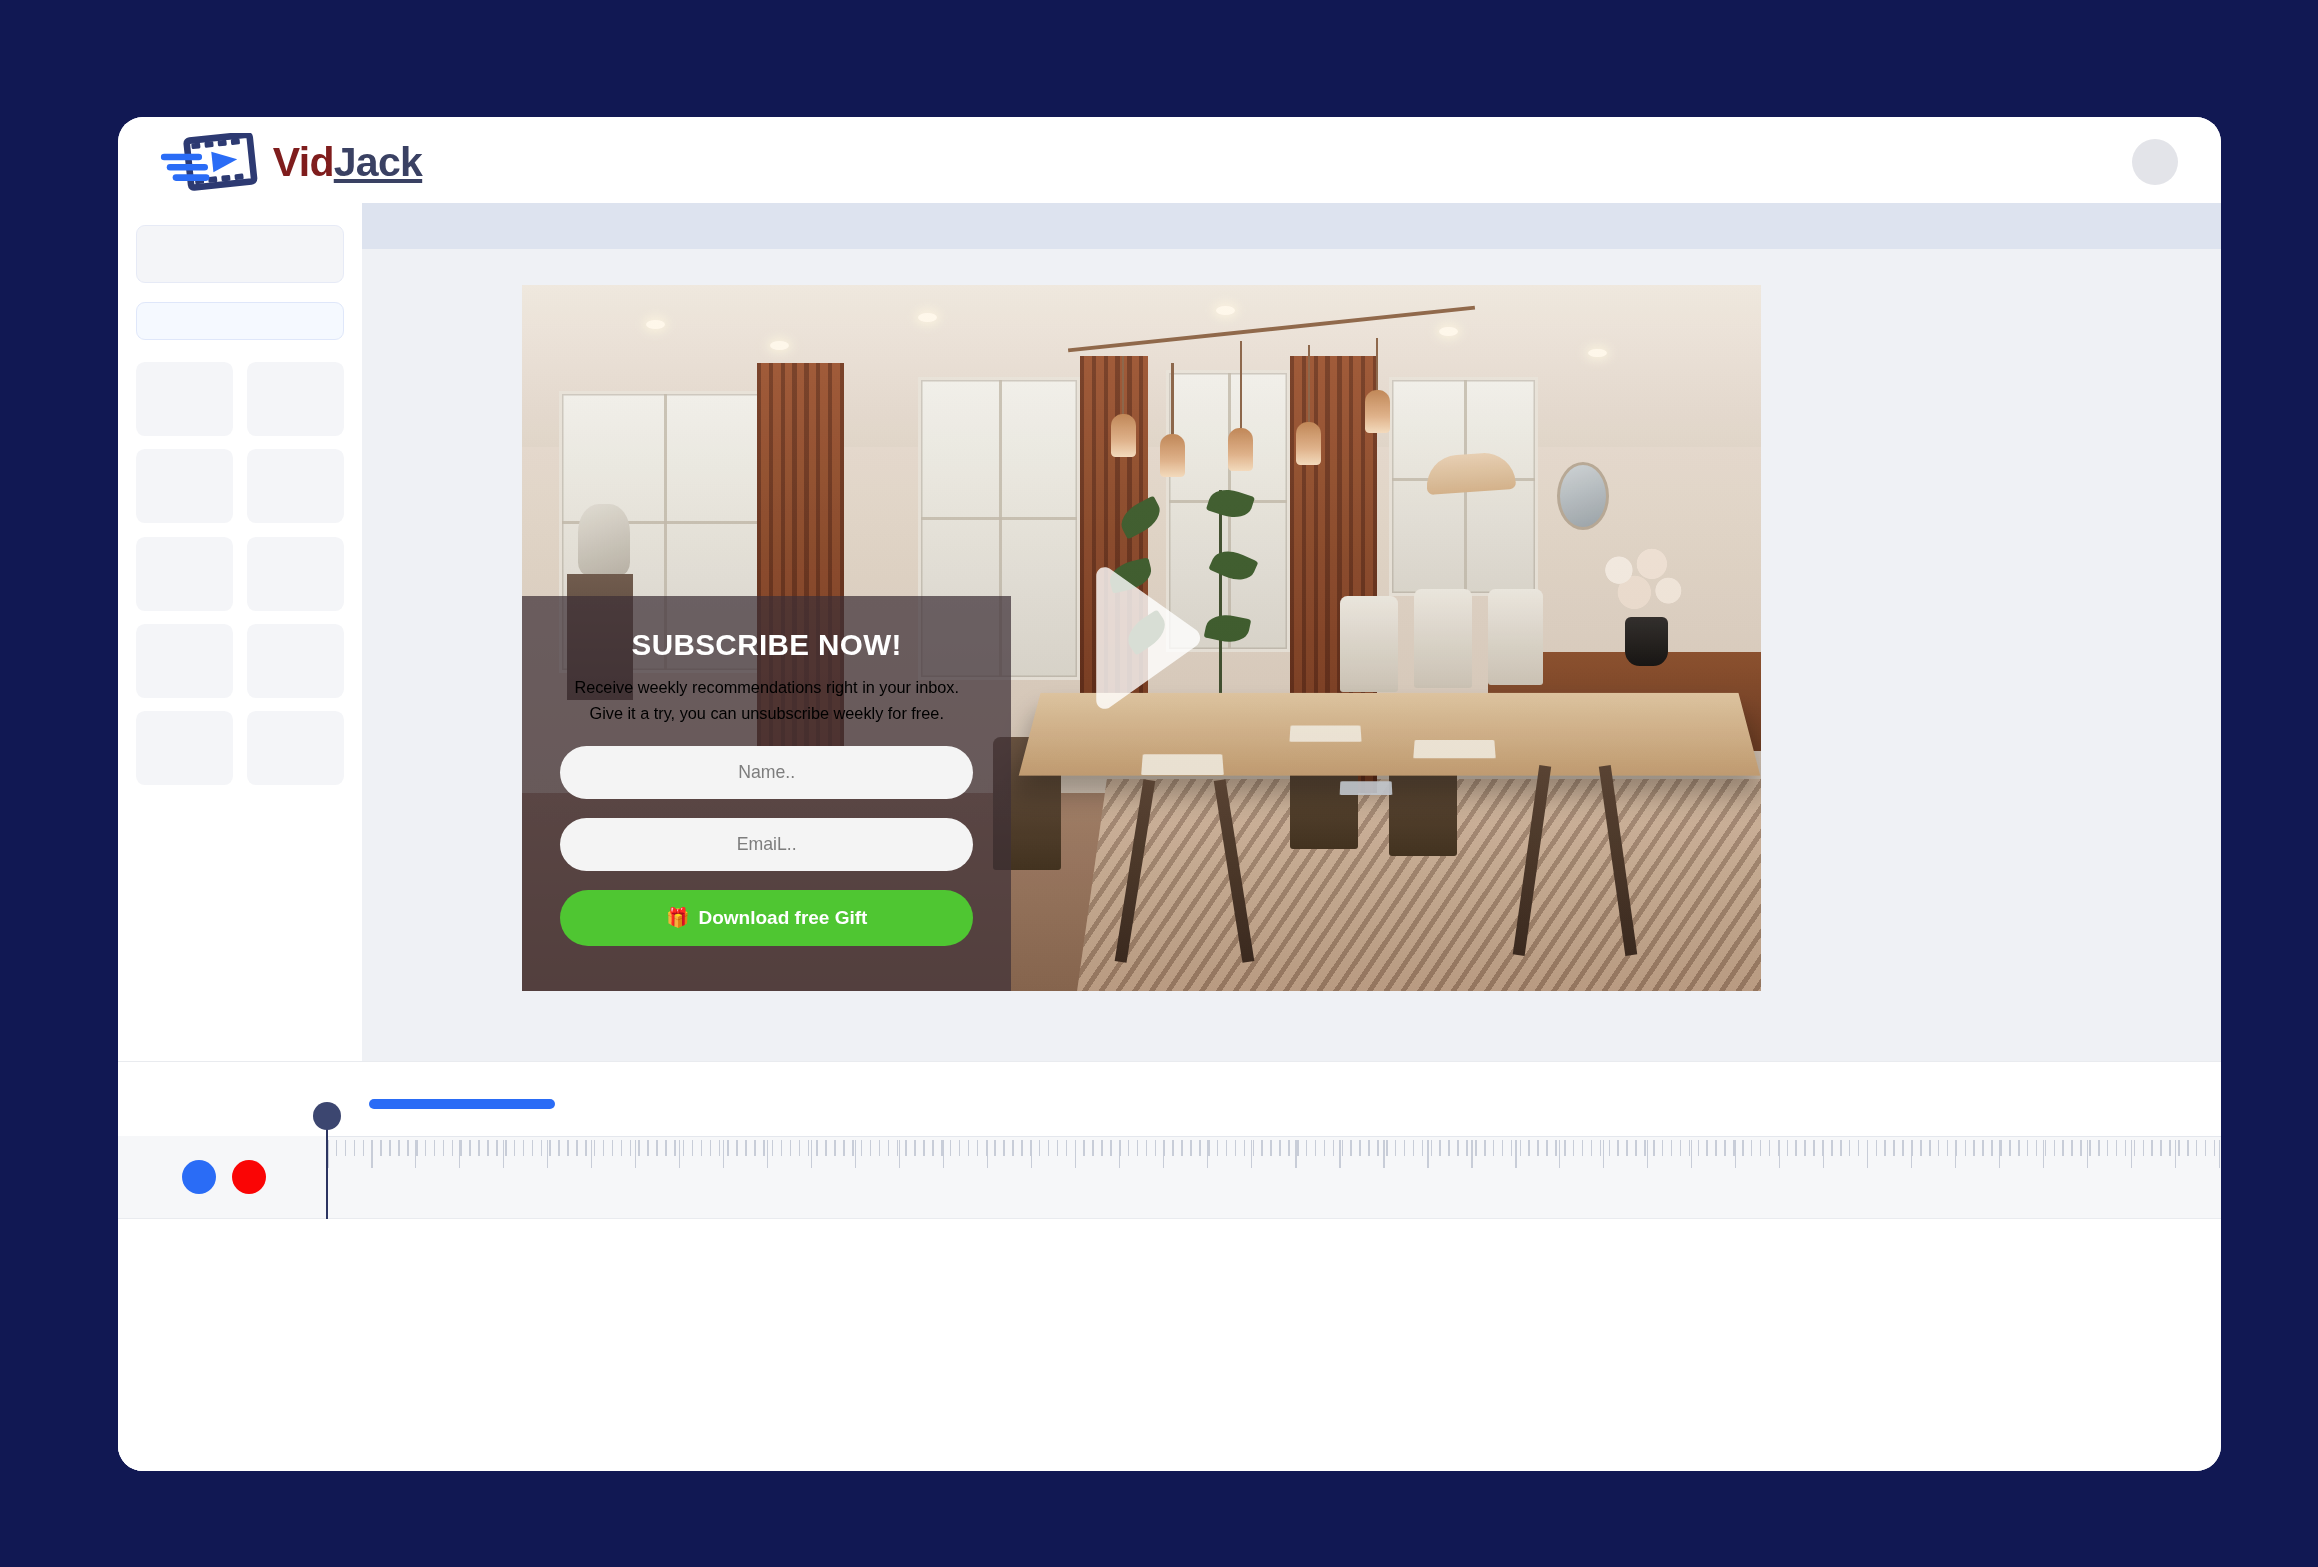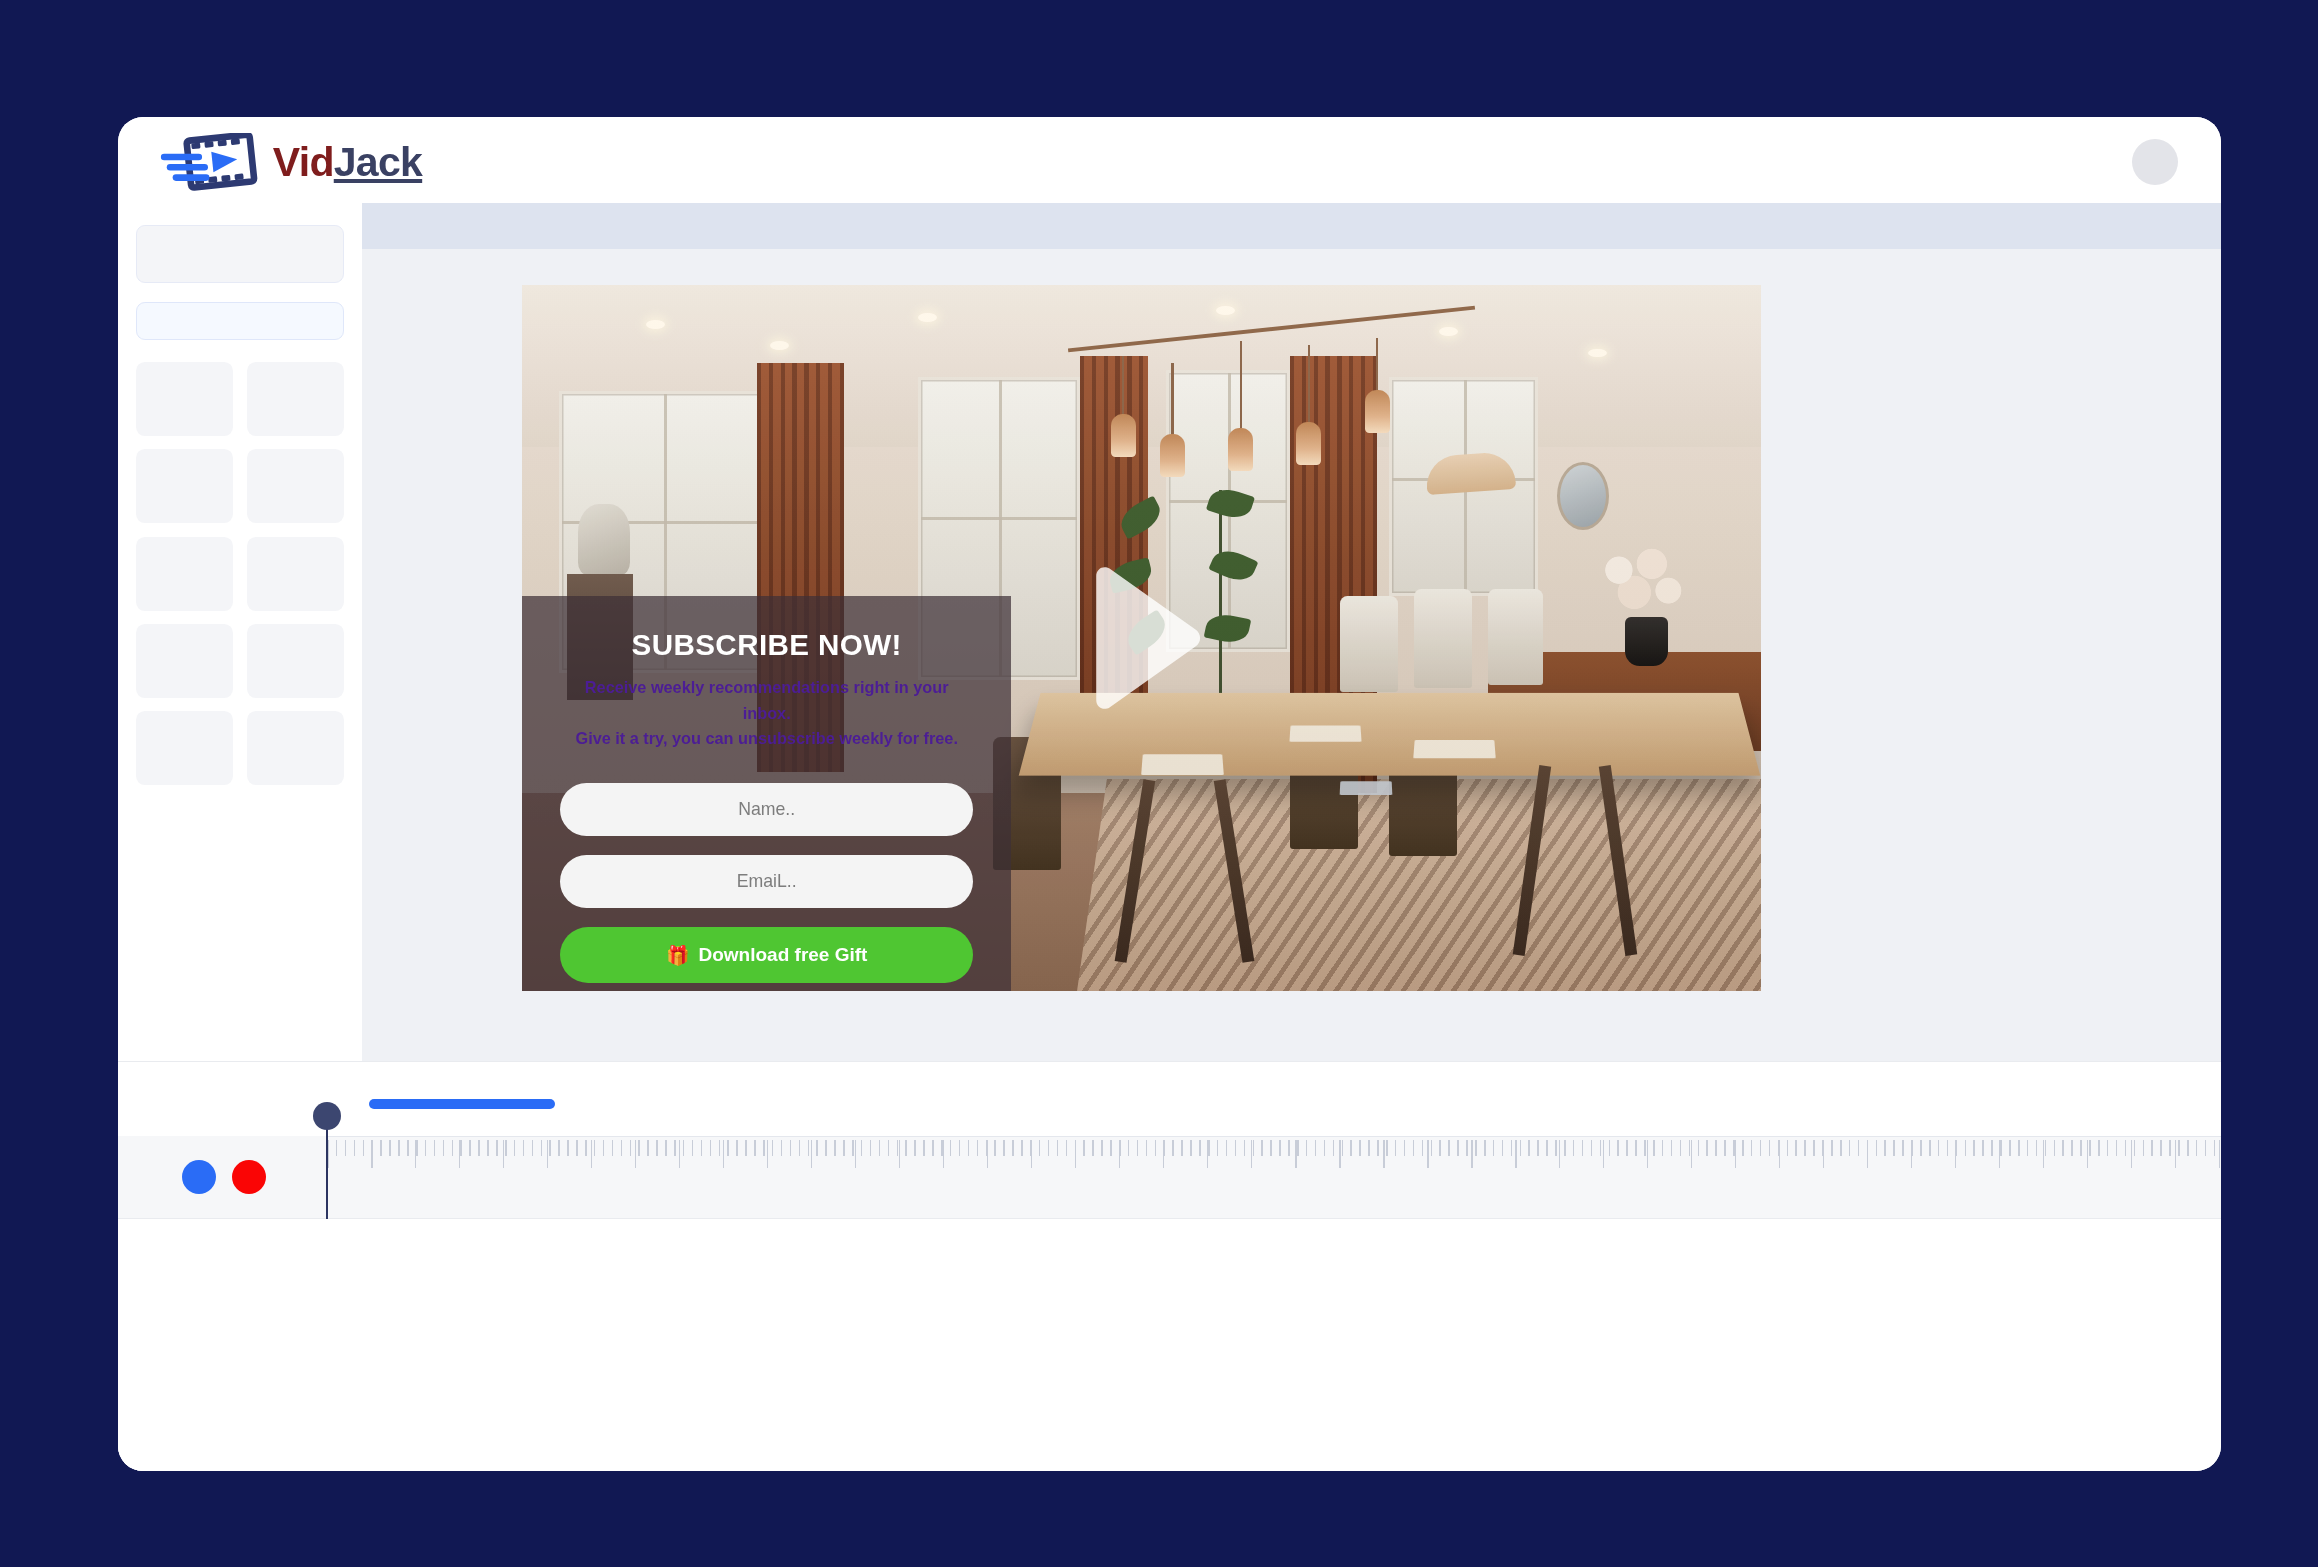--- a/index.html
+++ b/index.html
@@ -365,9 +365,9 @@
   }
   .sub-line {
     text-align: center;
-    color: #4c1d95;
+    color: #000000;
     font-size: 16.3px;
-    font-weight: 700;
+    font-weight: 400;
     line-height: 1.55;
   }
 

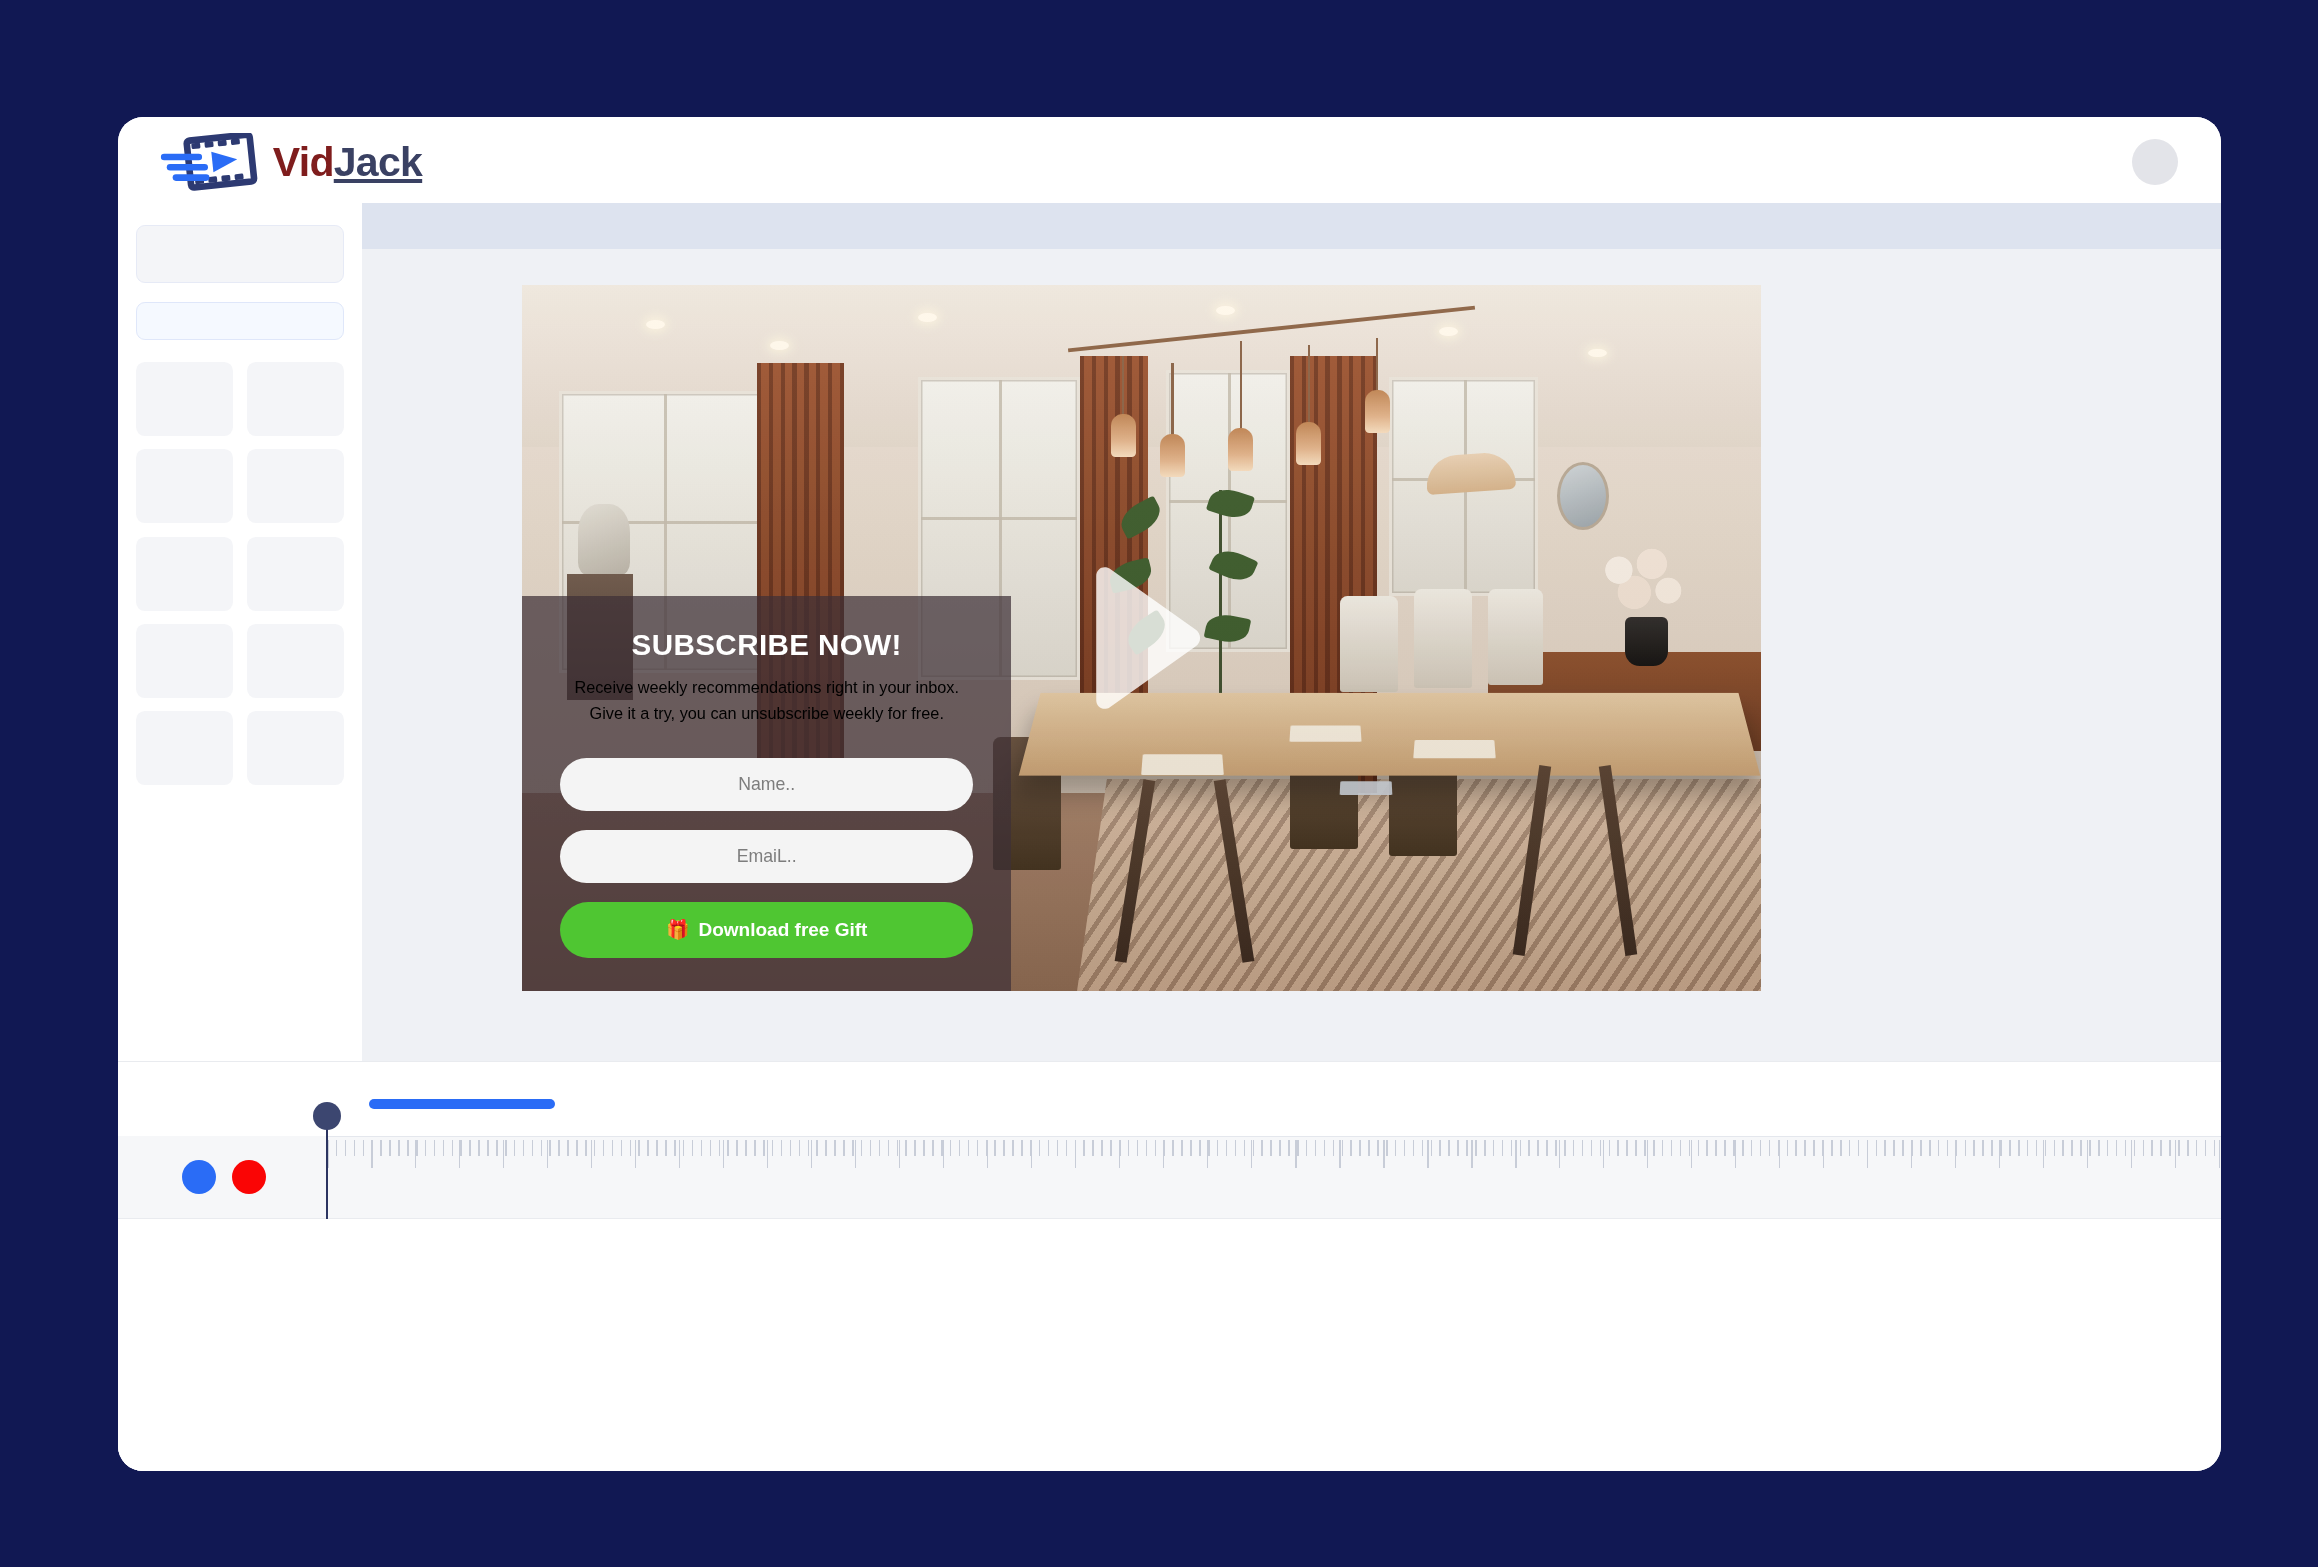--- a/index.html
+++ b/index.html
@@ -385,7 +385,7 @@
     color: #6b6b6b;
     outline: none;
   }
-  .sub-input:first-of-type { margin-top: 32px; }
+  .sub-input:first-of-type { margin-top: 20px; }
   .sub-input::placeholder { color: #7d7d7d; }
 
   .sub-button {

